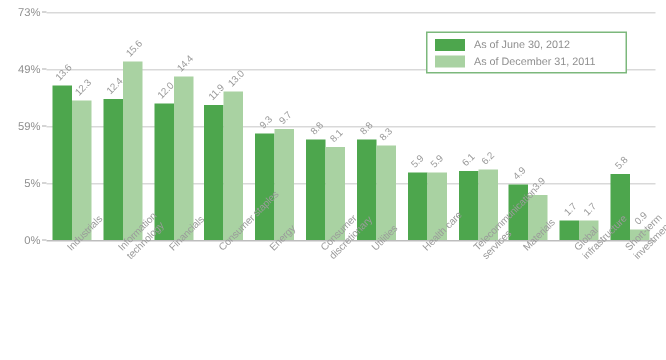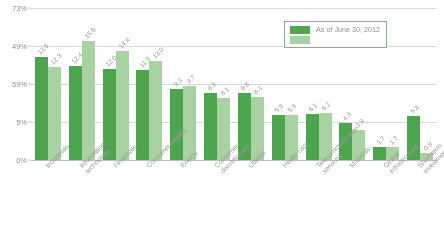--- a/index.html
+++ b/index.html
@@ -96,7 +96,7 @@
     left:284px; top:21px;
     border:1px solid #7cb87c;
     background:#ffffff;
-    padding:3px 6px 3px 5px;
+    padding:3px 20px 3px 5px;
     display:flex;
     flex-direction:column;
     gap:2px;

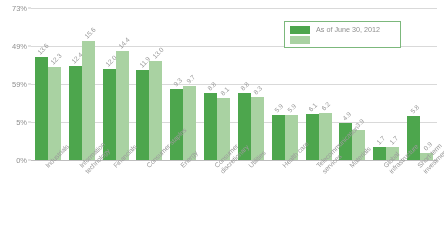--- a/index.html
+++ b/index.html
@@ -256,6 +256,7 @@
     </div>
     <div class="legend-row">
       <span class="swatch s1"></span>
+      <span class="legend-label">As of December 31, 2011</span>
     </div>
   </div>
 

